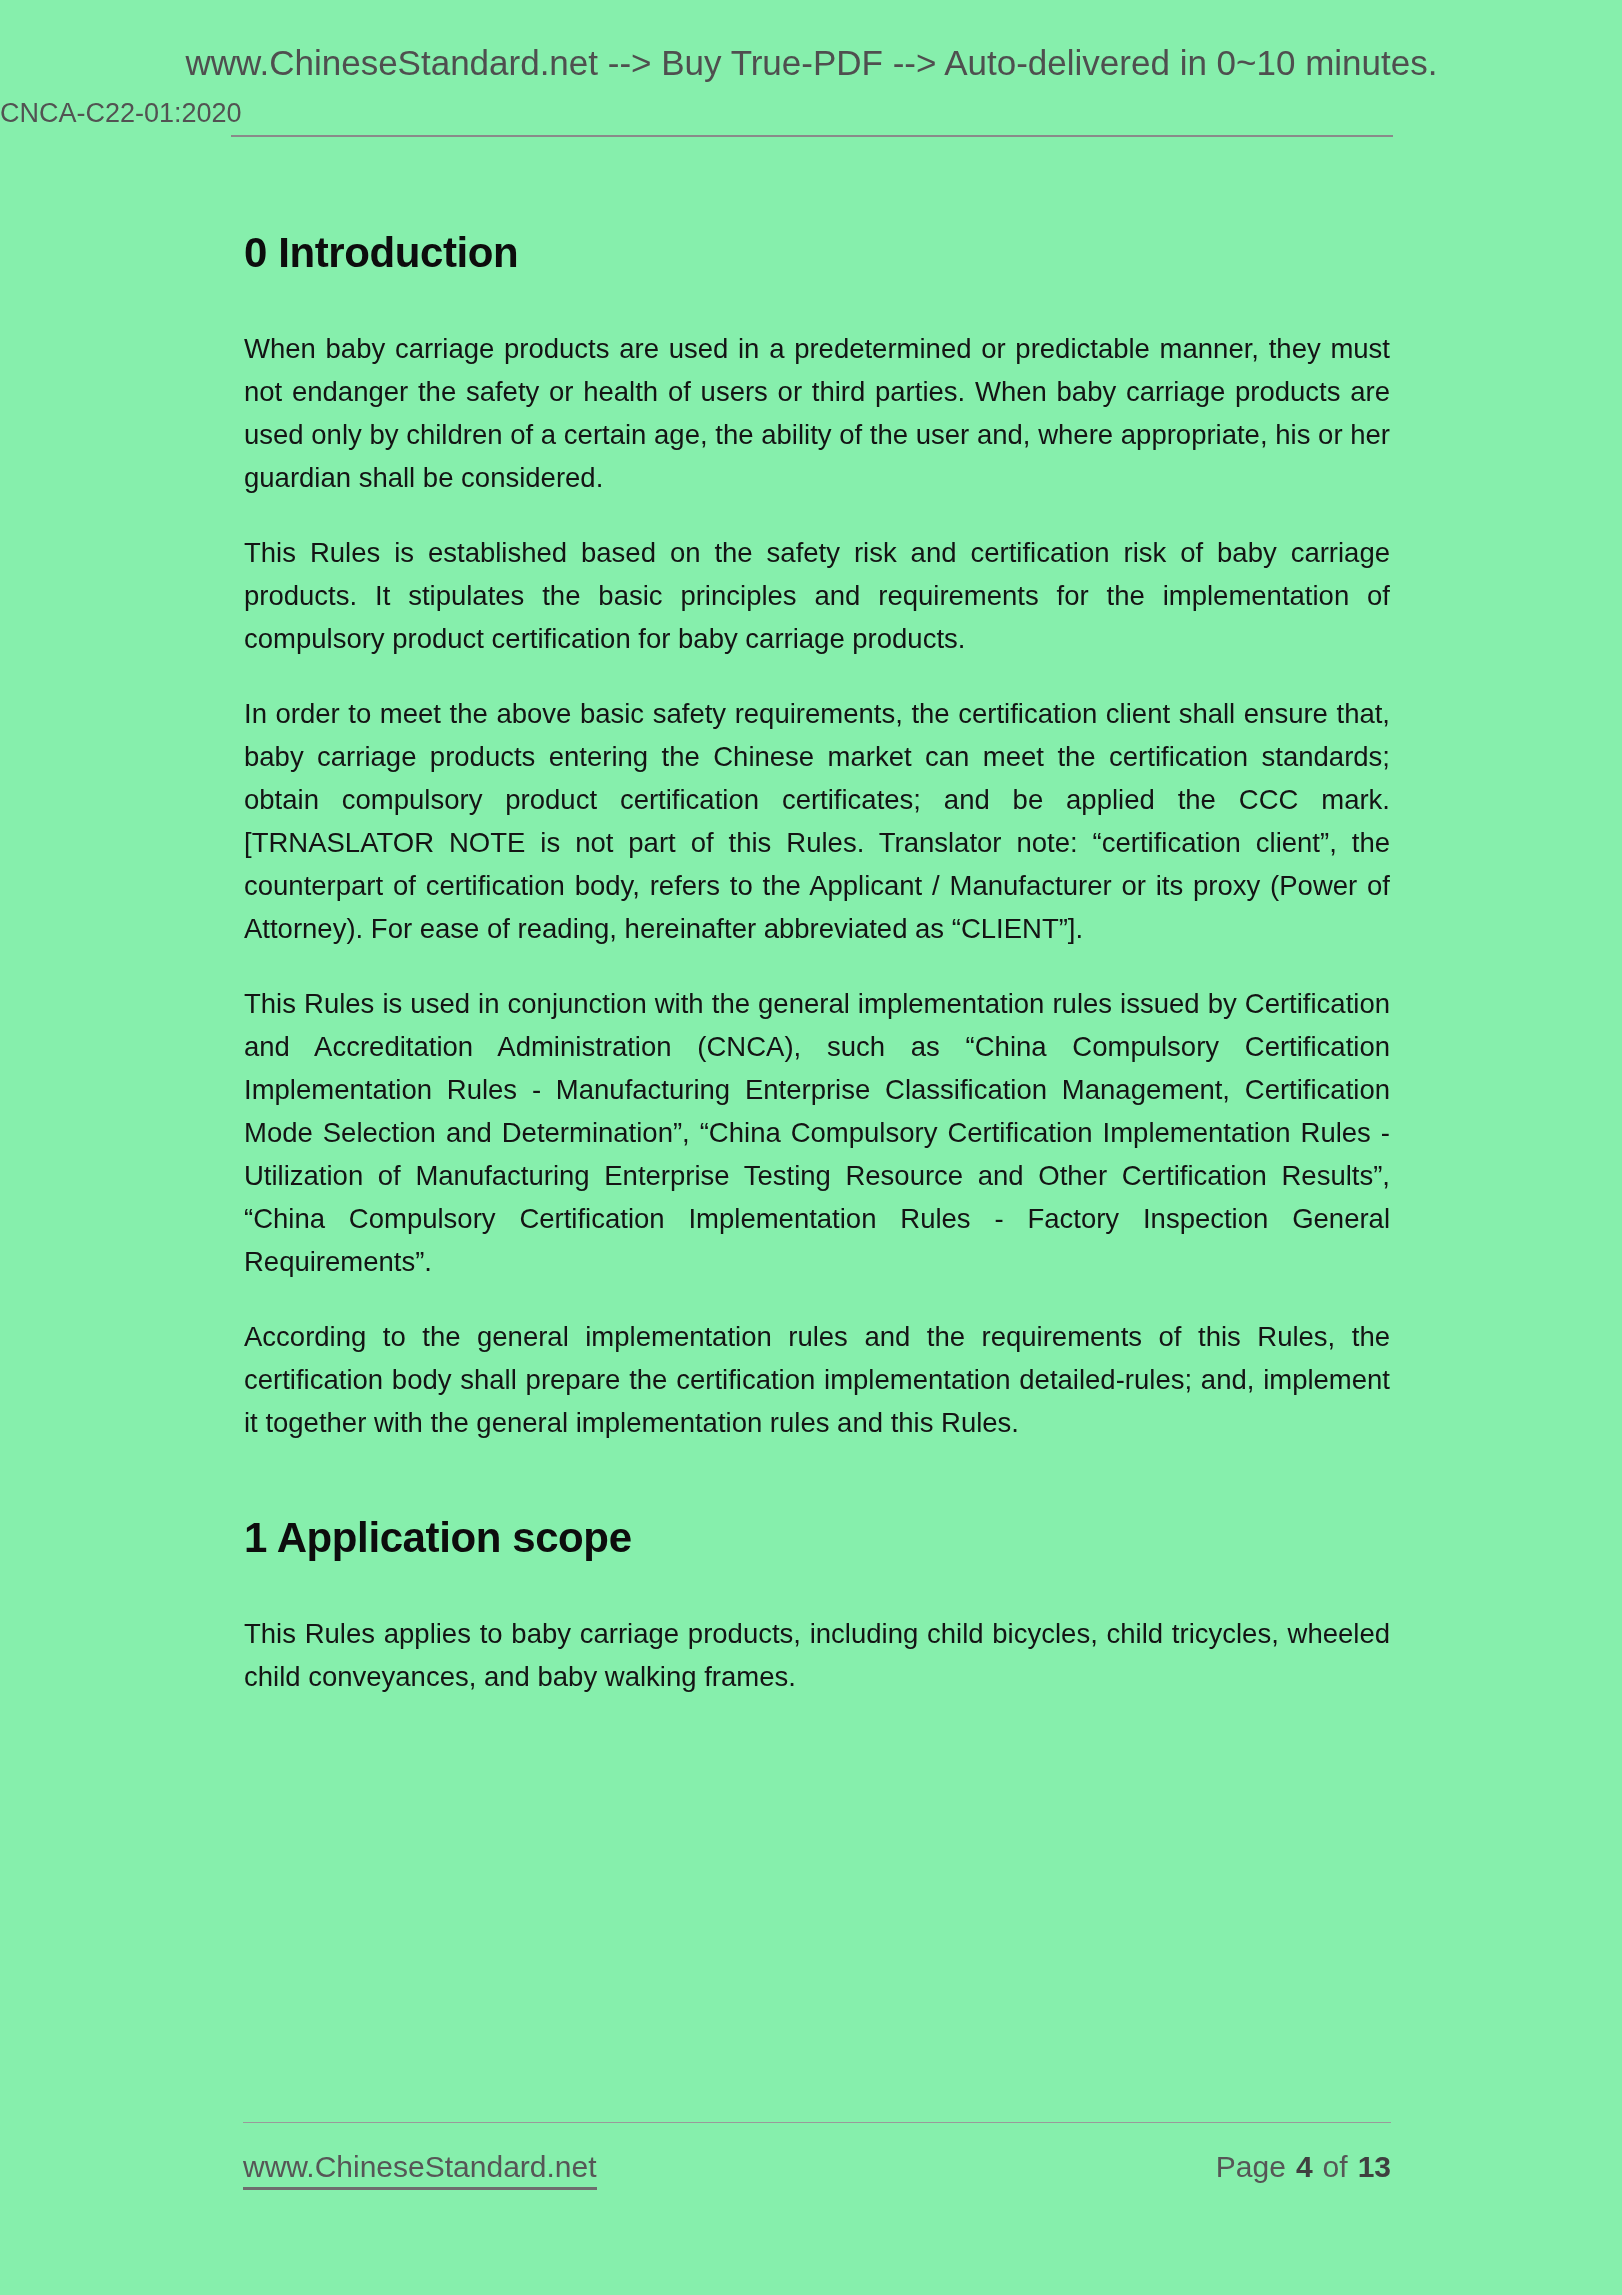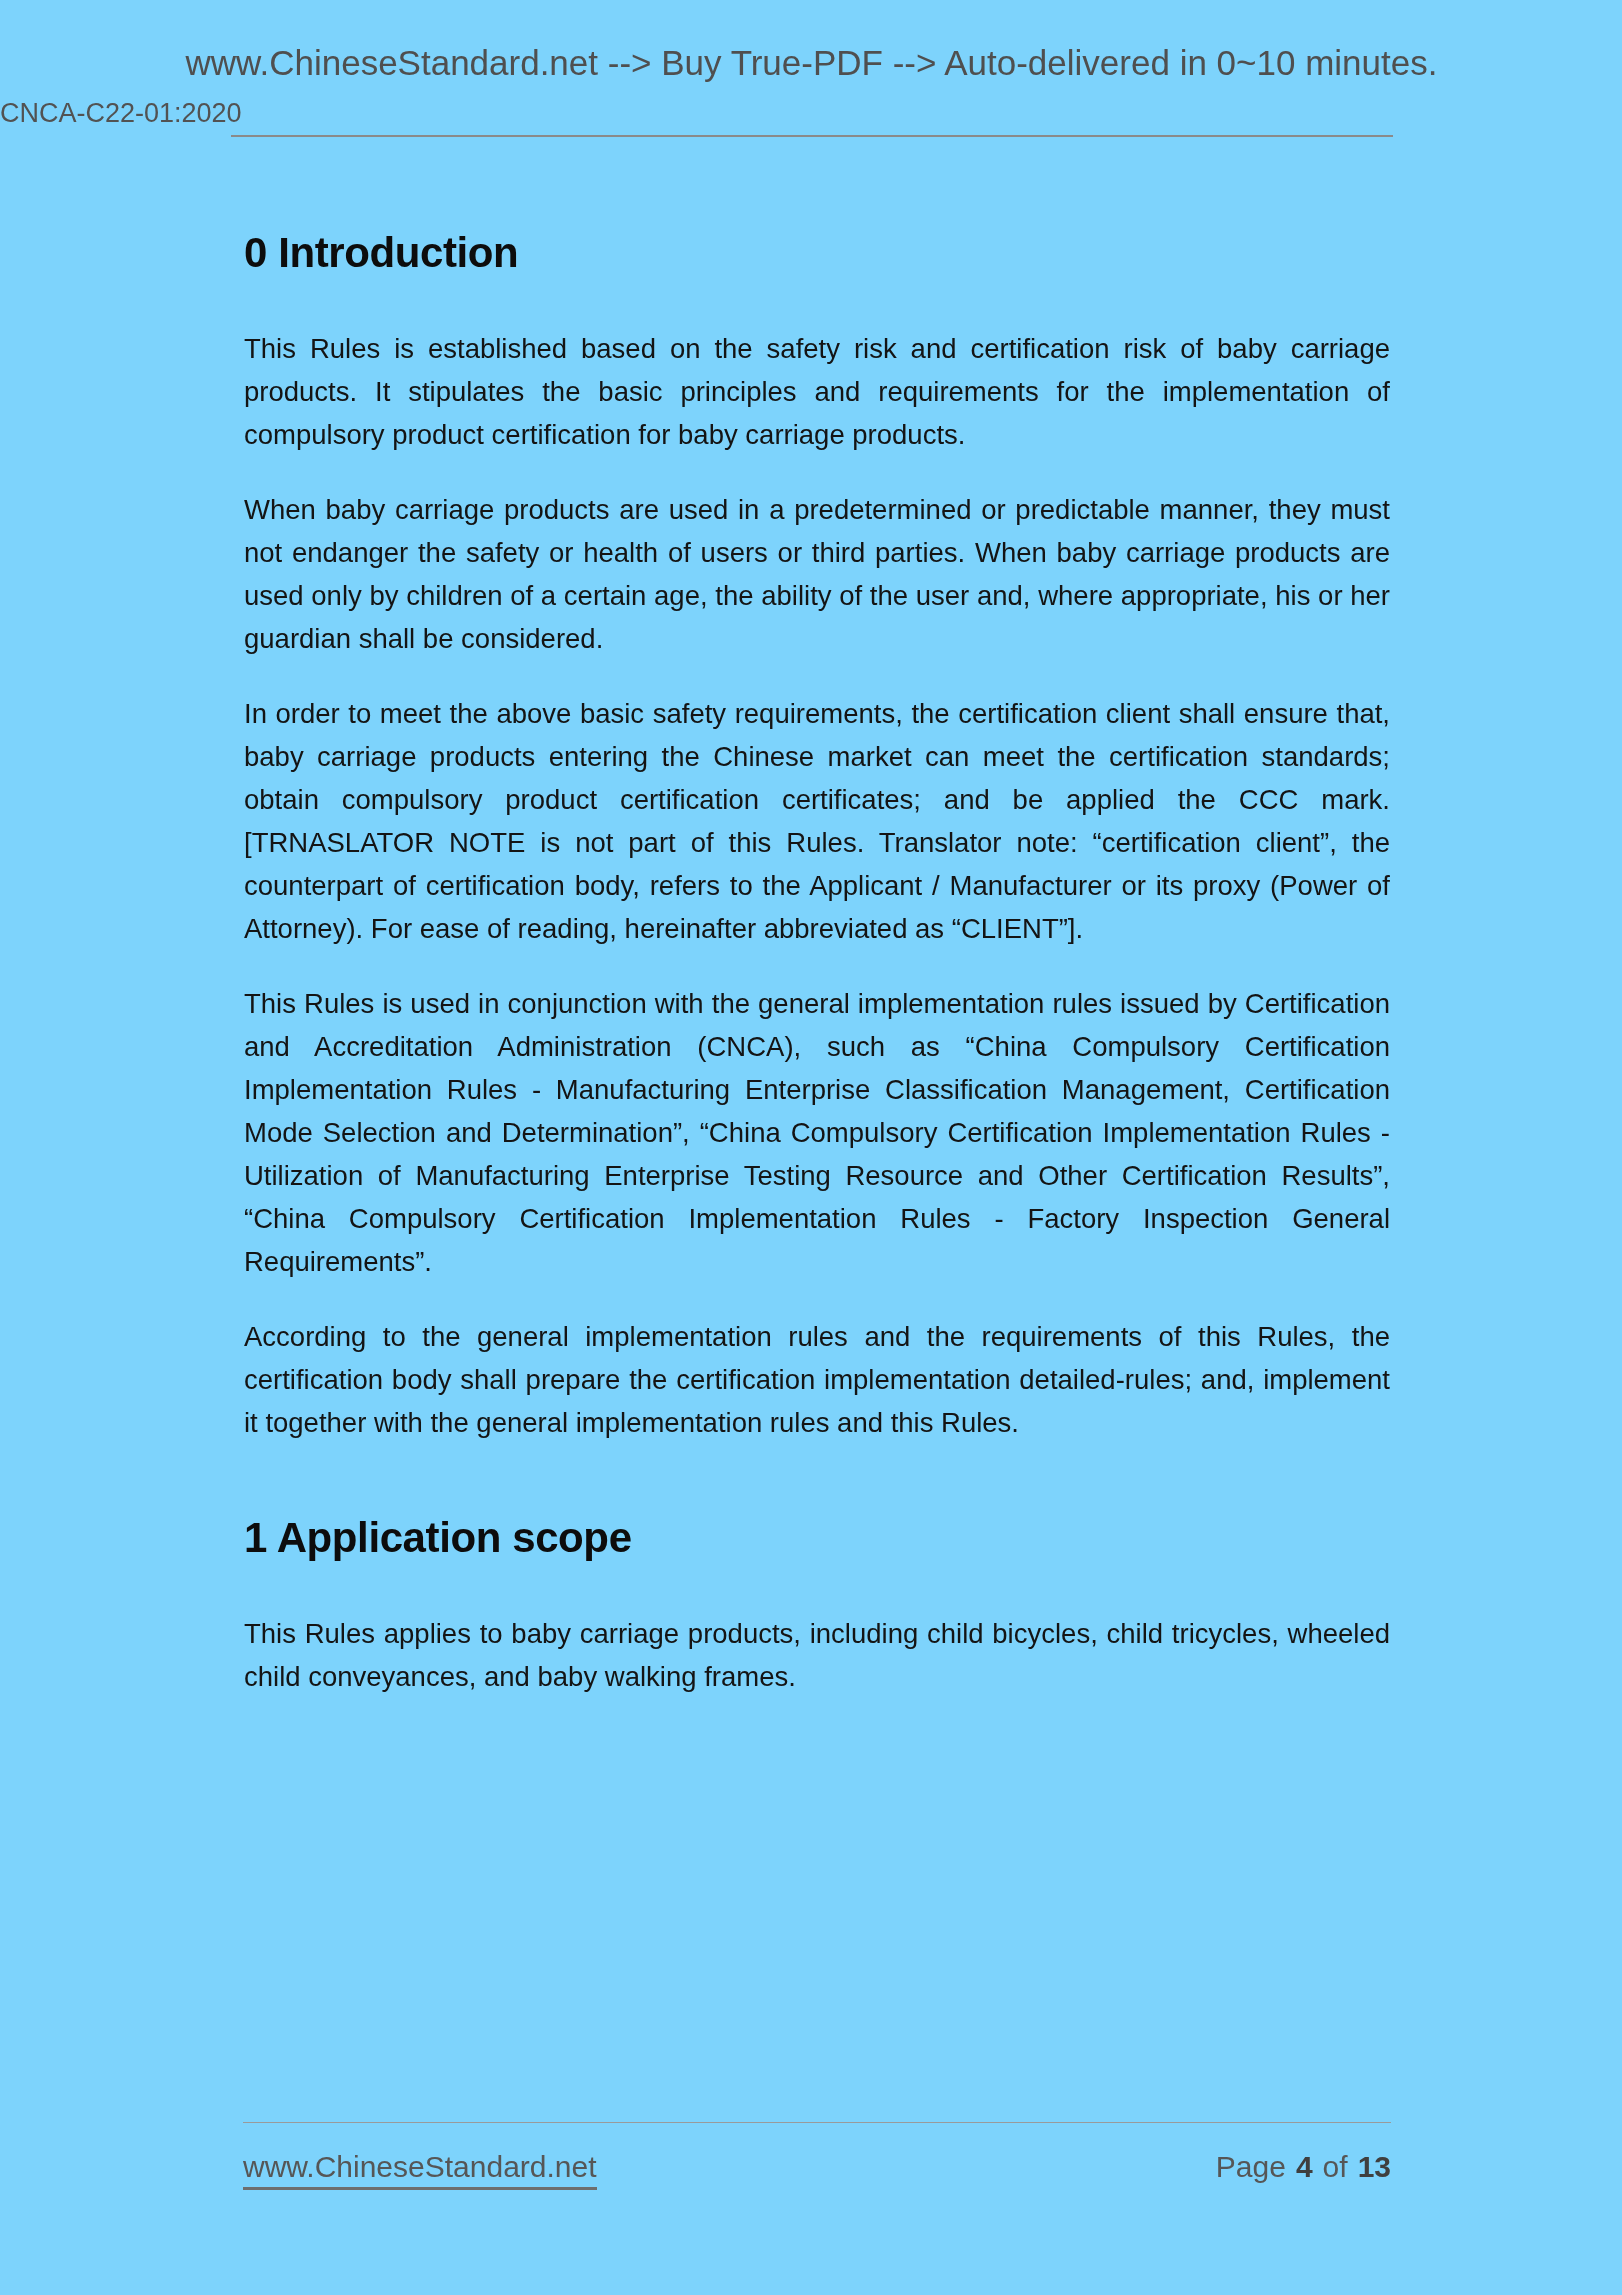--- a/index.html
+++ b/index.html
@@ -17,7 +17,7 @@
   .page {
     position: absolute;
     inset: 0;
-    background: #7dd3fc;
+    background: #86efac;
   }
 
   

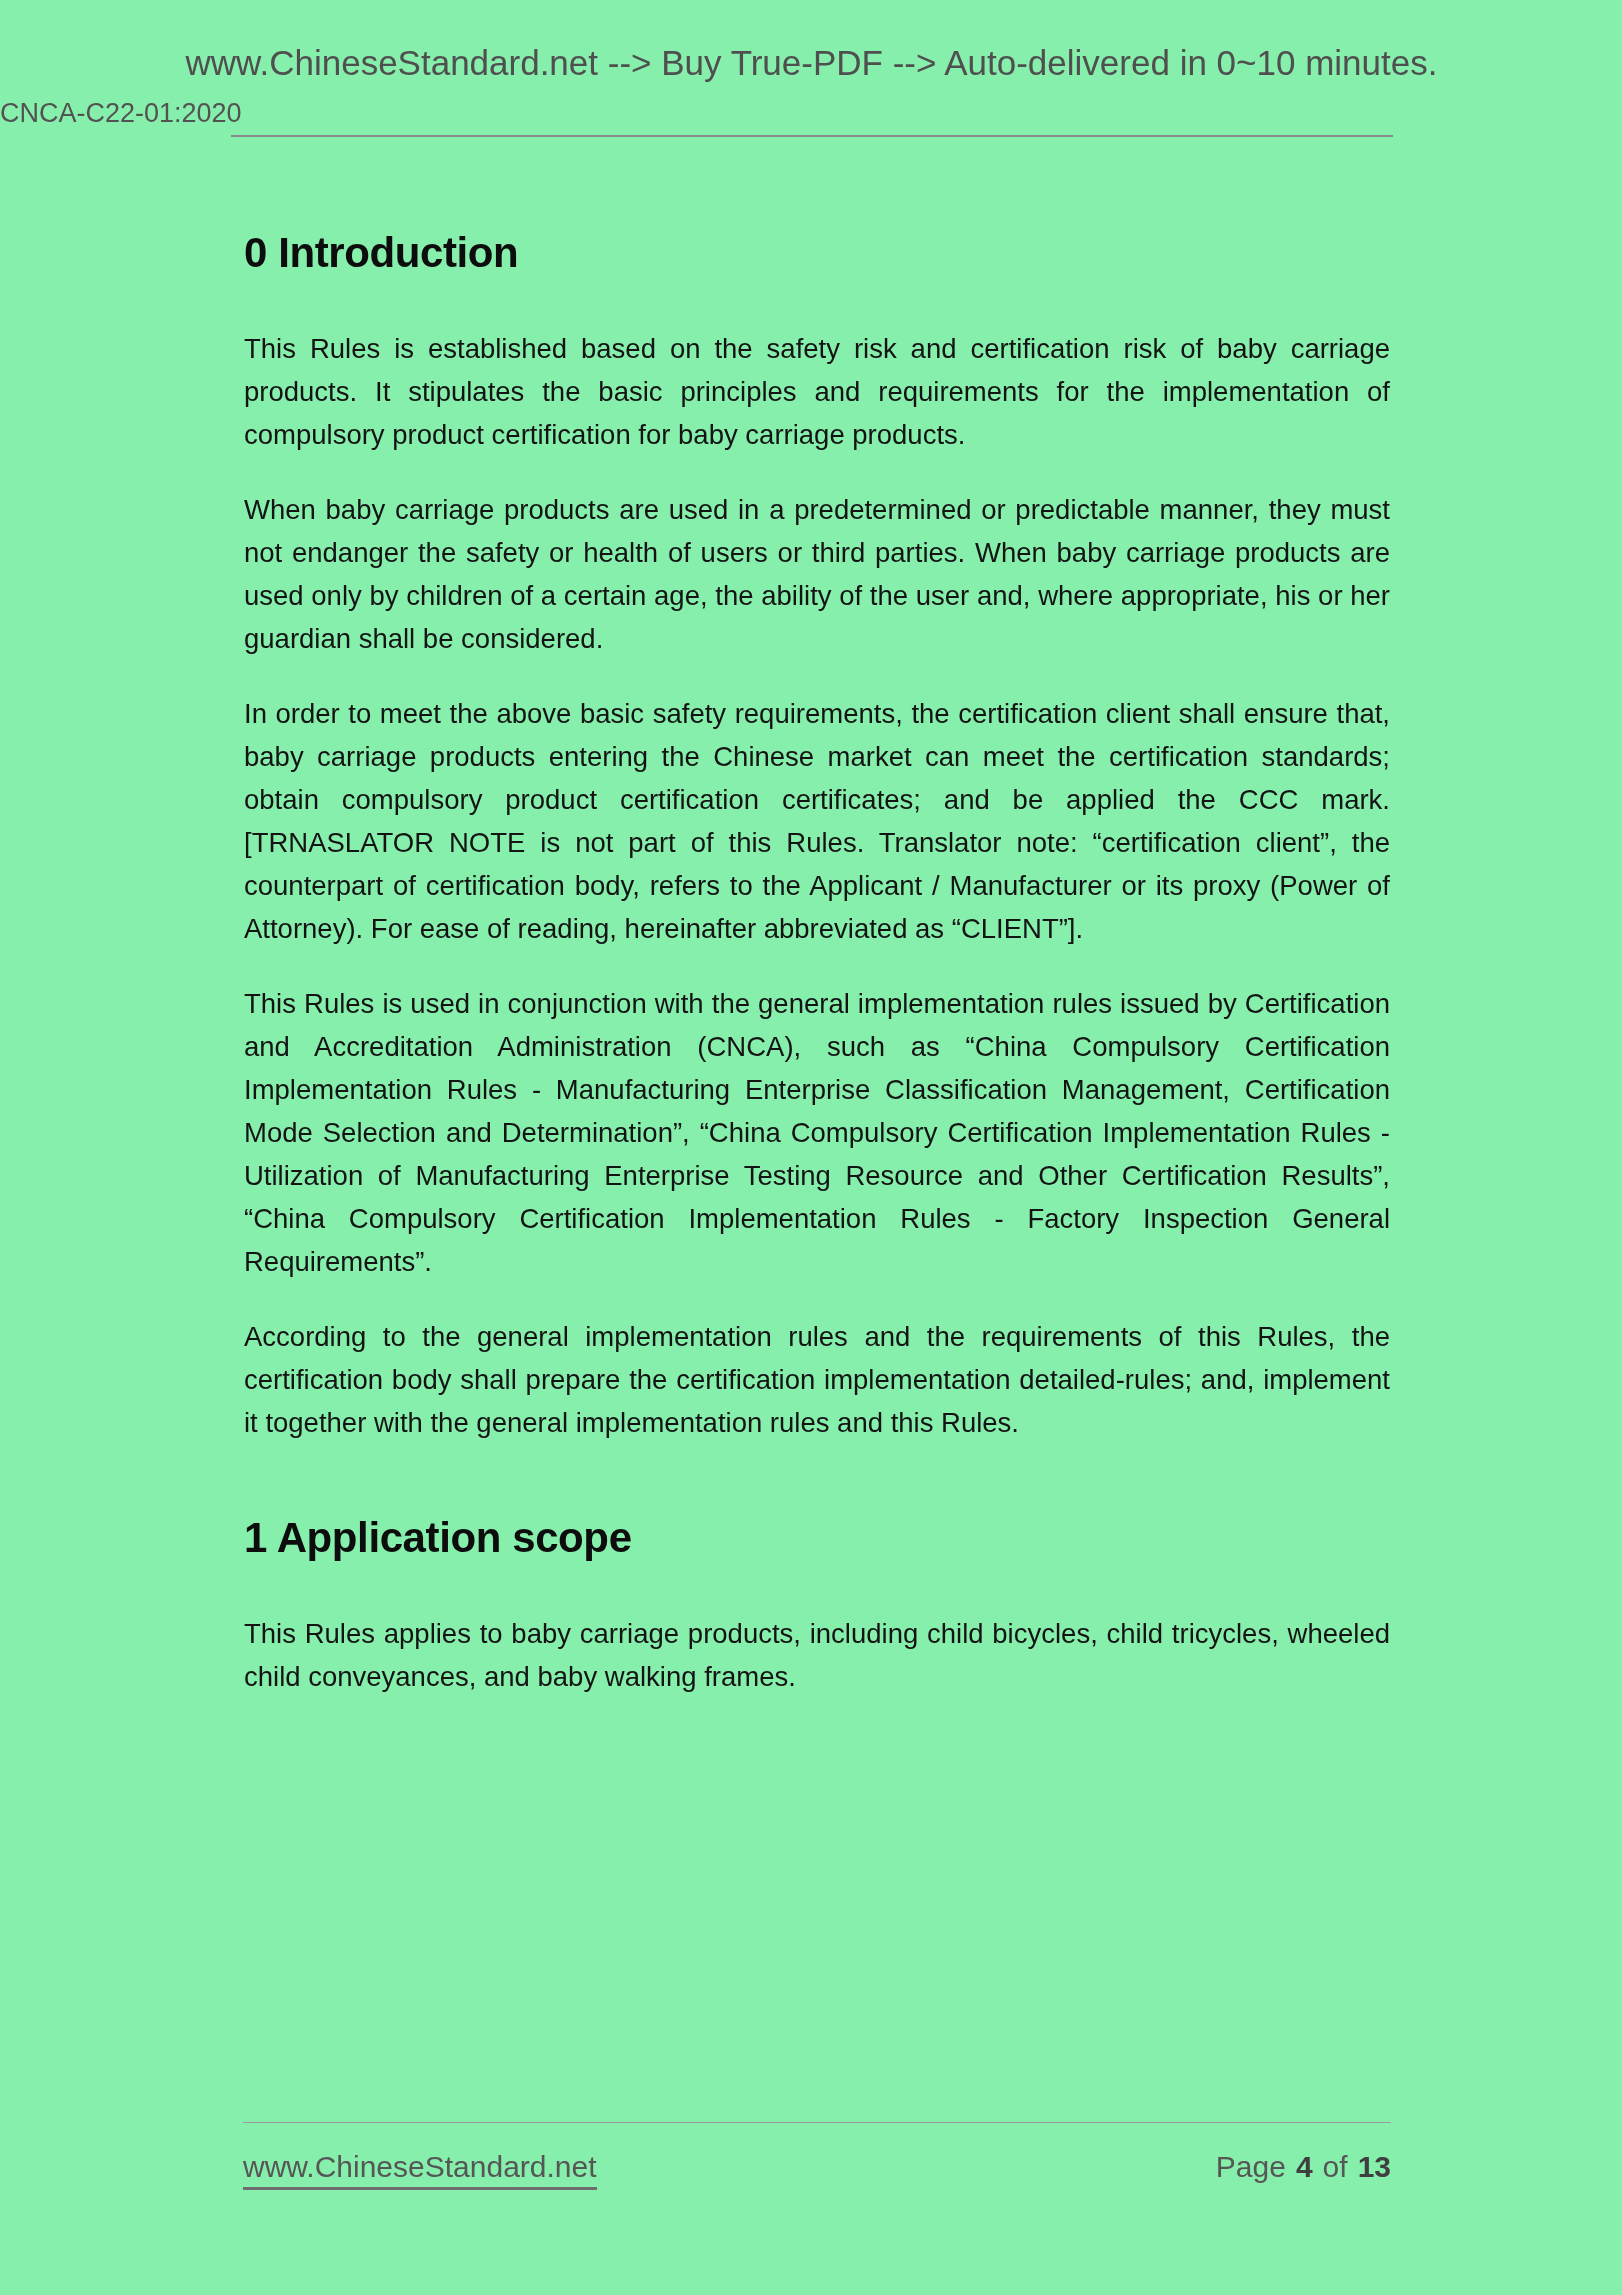--- a/index.html
+++ b/index.html
@@ -143,9 +143,9 @@
 
     <h1 class="section-heading heading-intro">0 Introduction</h1>
 
+    <p class="body-par">When baby carriage products are used in a predetermined or predictable manner, they must not endanger the safety or health of users or third parties. When baby carriage products are used only by children of a certain age, the ability of the user and, where appropriate, his or her guardian shall be considered.</p>
+
     <p class="body-par">This Rules is established based on the safety risk and certification risk of baby carriage products. It stipulates the basic principles and requirements for the implementation of compulsory product certification for baby carriage products.</p>
-
-    <p class="body-par">When baby carriage products are used in a predetermined or predictable manner, they must not endanger the safety or health of users or third parties. When baby carriage products are used only by children of a certain age, the ability of the user and, where appropriate, his or her guardian shall be considered.</p>
 
     <p class="body-par">In order to meet the above basic safety requirements, the certification client shall ensure that, baby carriage products entering the Chinese market can meet the certification standards; obtain compulsory product certification certificates; and be applied the CCC mark. [TRNASLATOR NOTE is not part of this Rules. Translator note: “certification client”, the counterpart of certification body, refers to the Applicant / Manufacturer or its proxy (Power of Attorney). For ease of reading, hereinafter abbreviated as “CLIENT”].</p>
 

